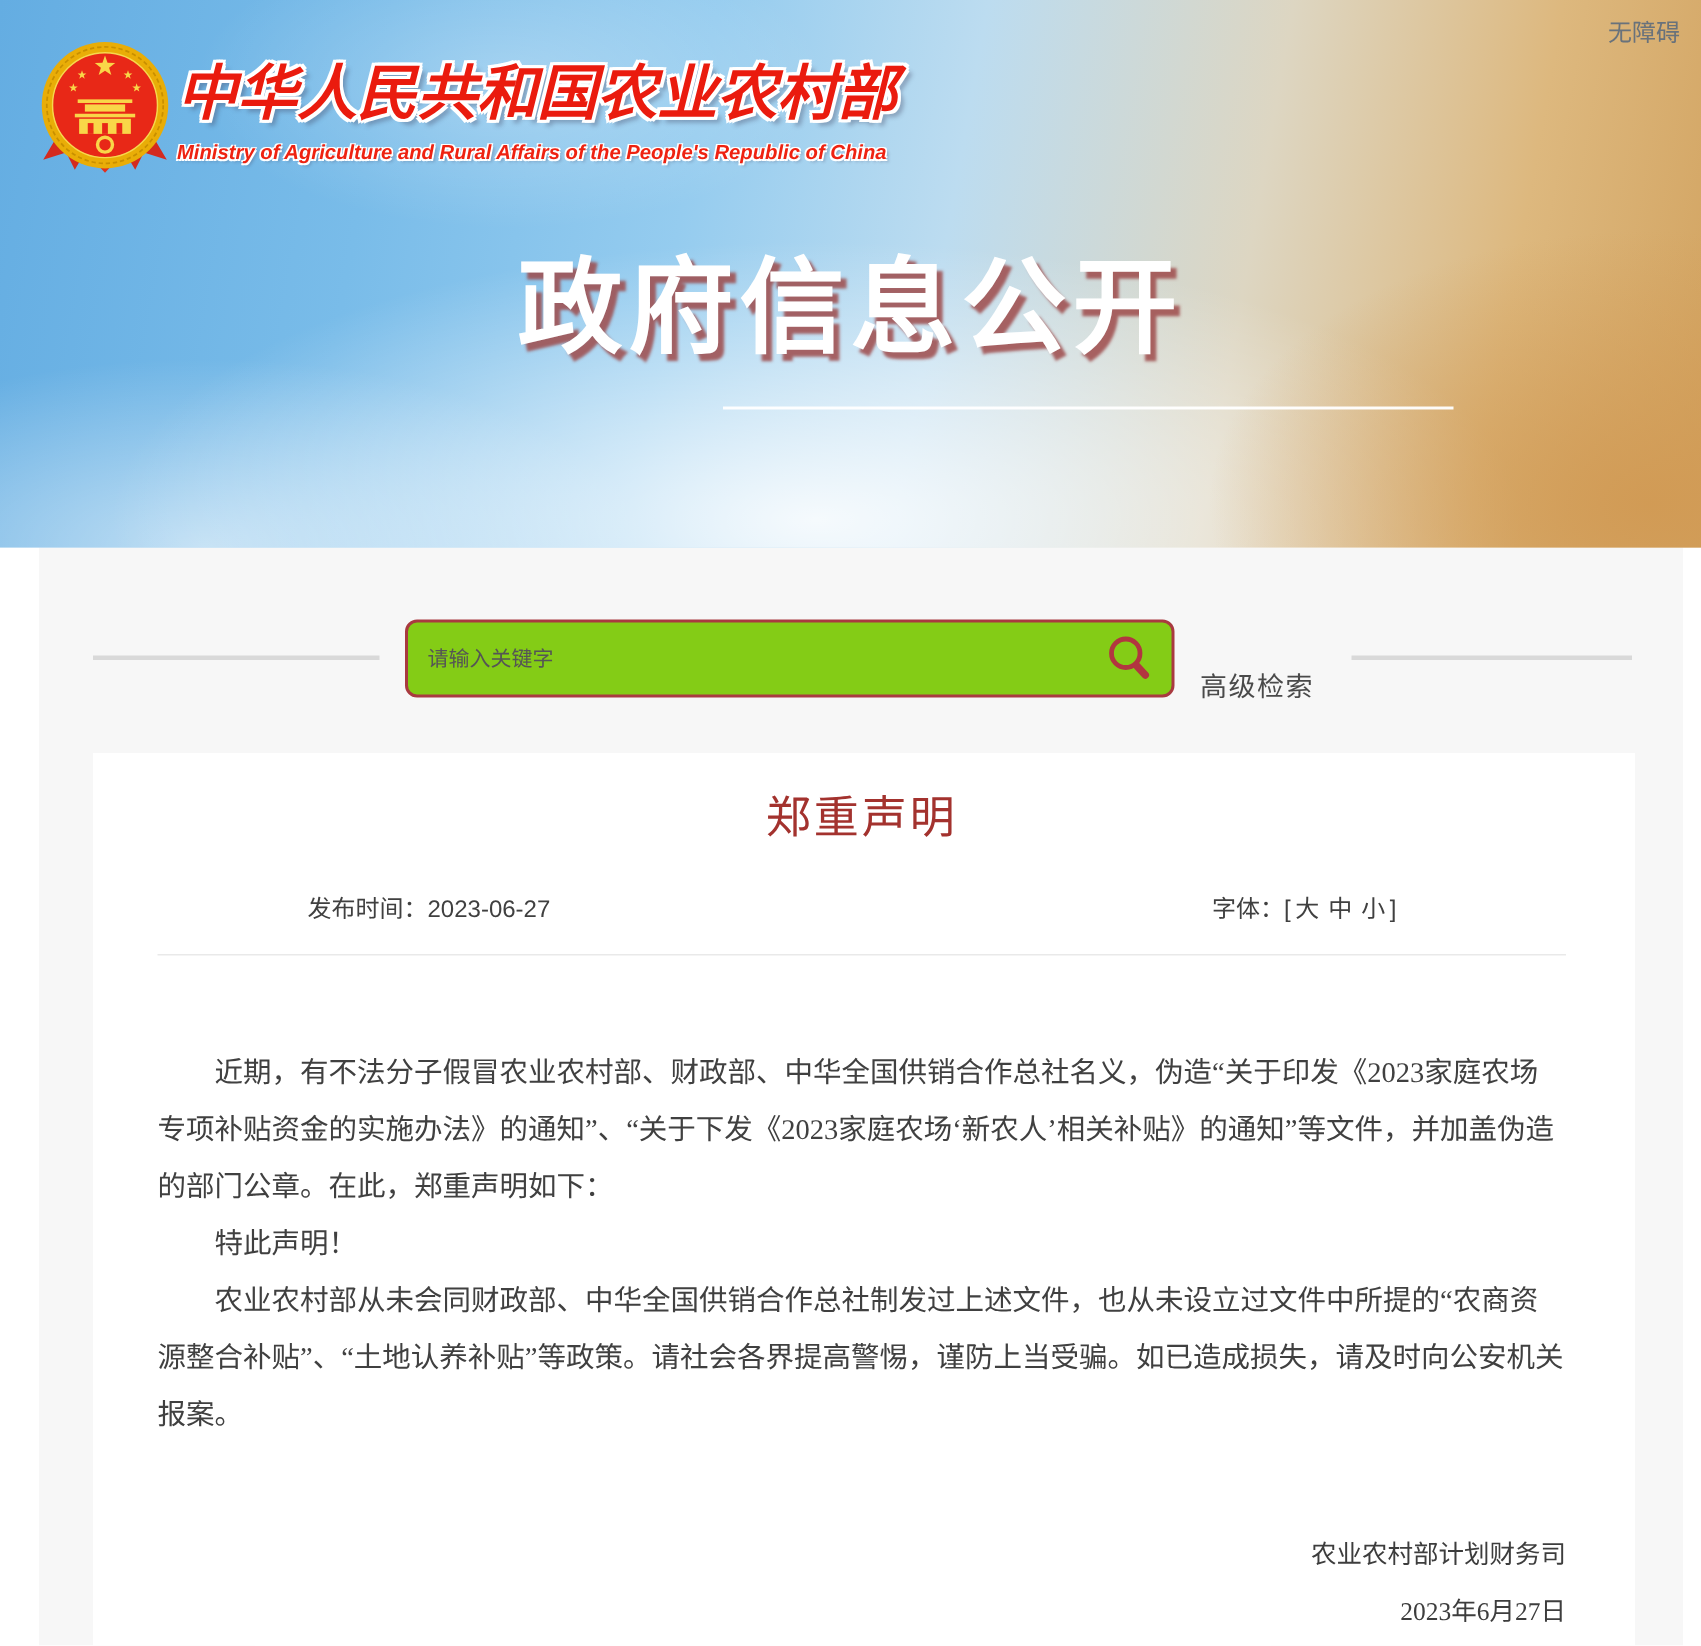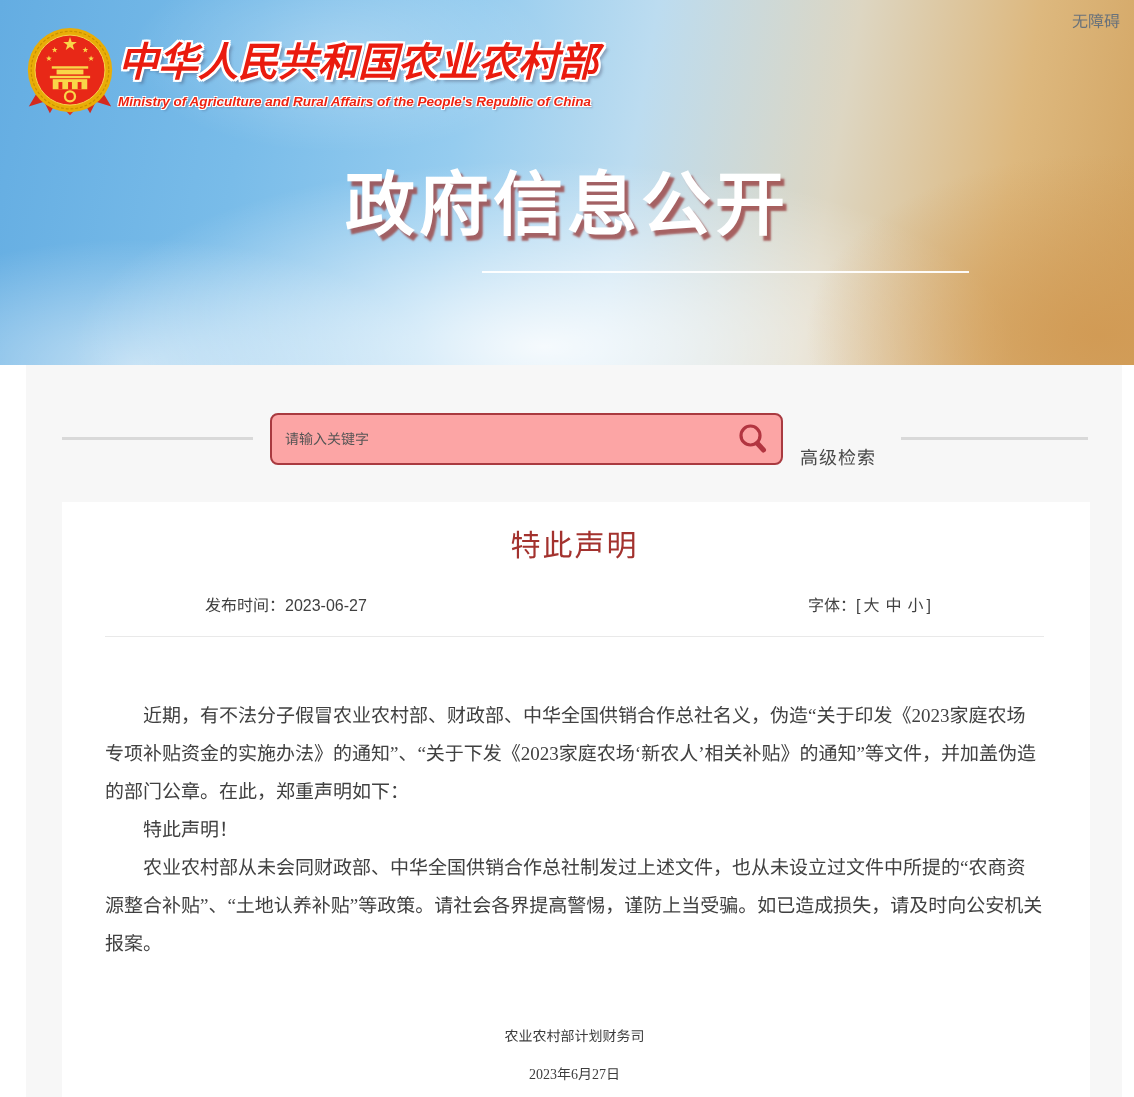--- a/index.html
+++ b/index.html
@@ -106,7 +106,7 @@
     margin-left: 17px;
     width: 513px;
     height: 52px;
-    background: #fca5a5;
+    background: #84cc16;
     border: 2px solid #a93a40;
     border-radius: 8px;
     display: flex;

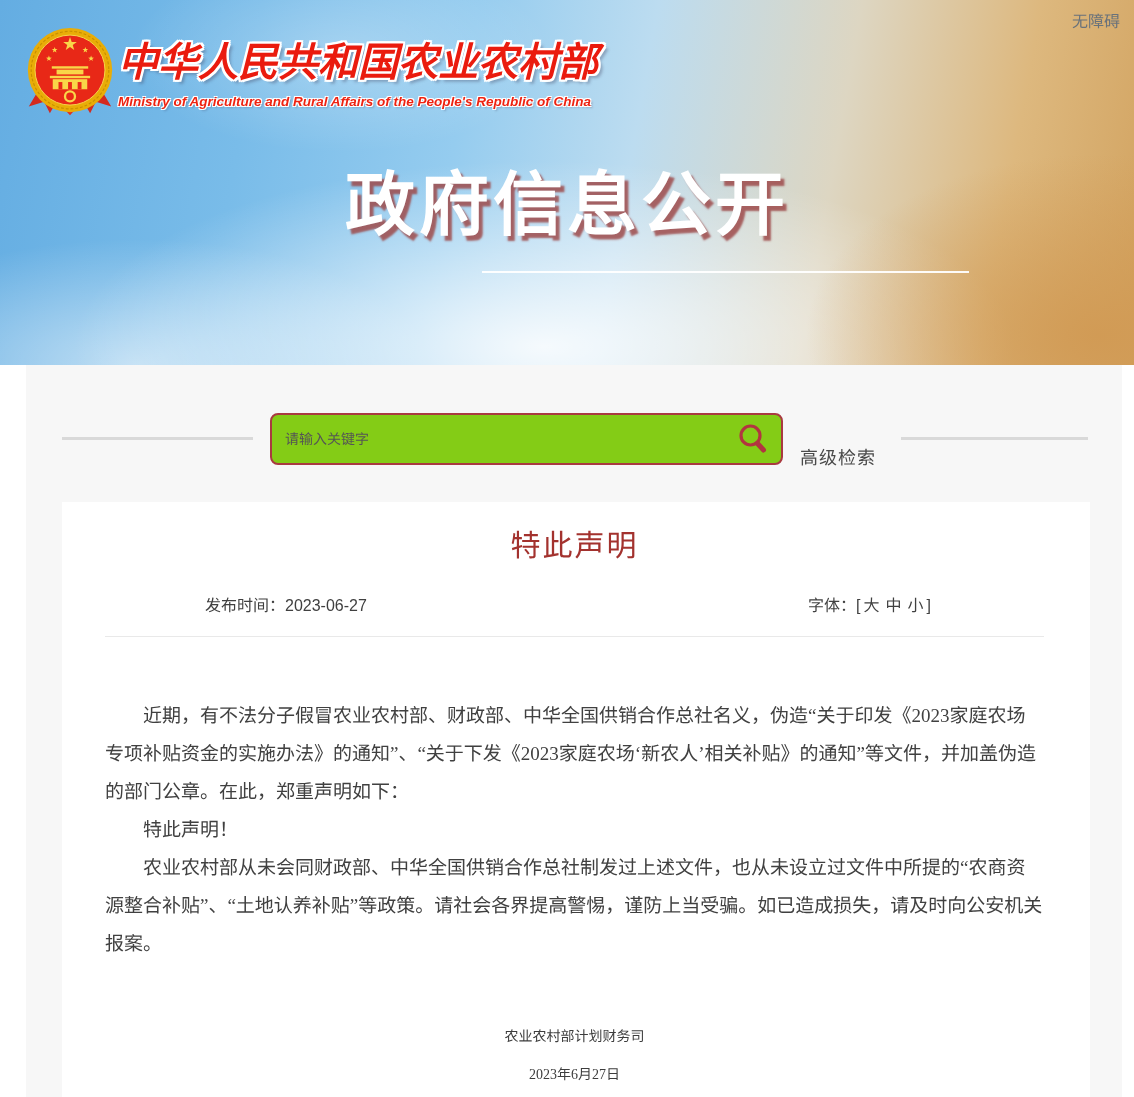--- a/index.html
+++ b/index.html
@@ -262,7 +262,7 @@
 
   <div class="card">
 
-    <h1 class="card-title">特此声明</h1>
+    <h1 class="card-title">郑重声明</h1>
 
     <div class="meta-row">
       <div class="meta-left">

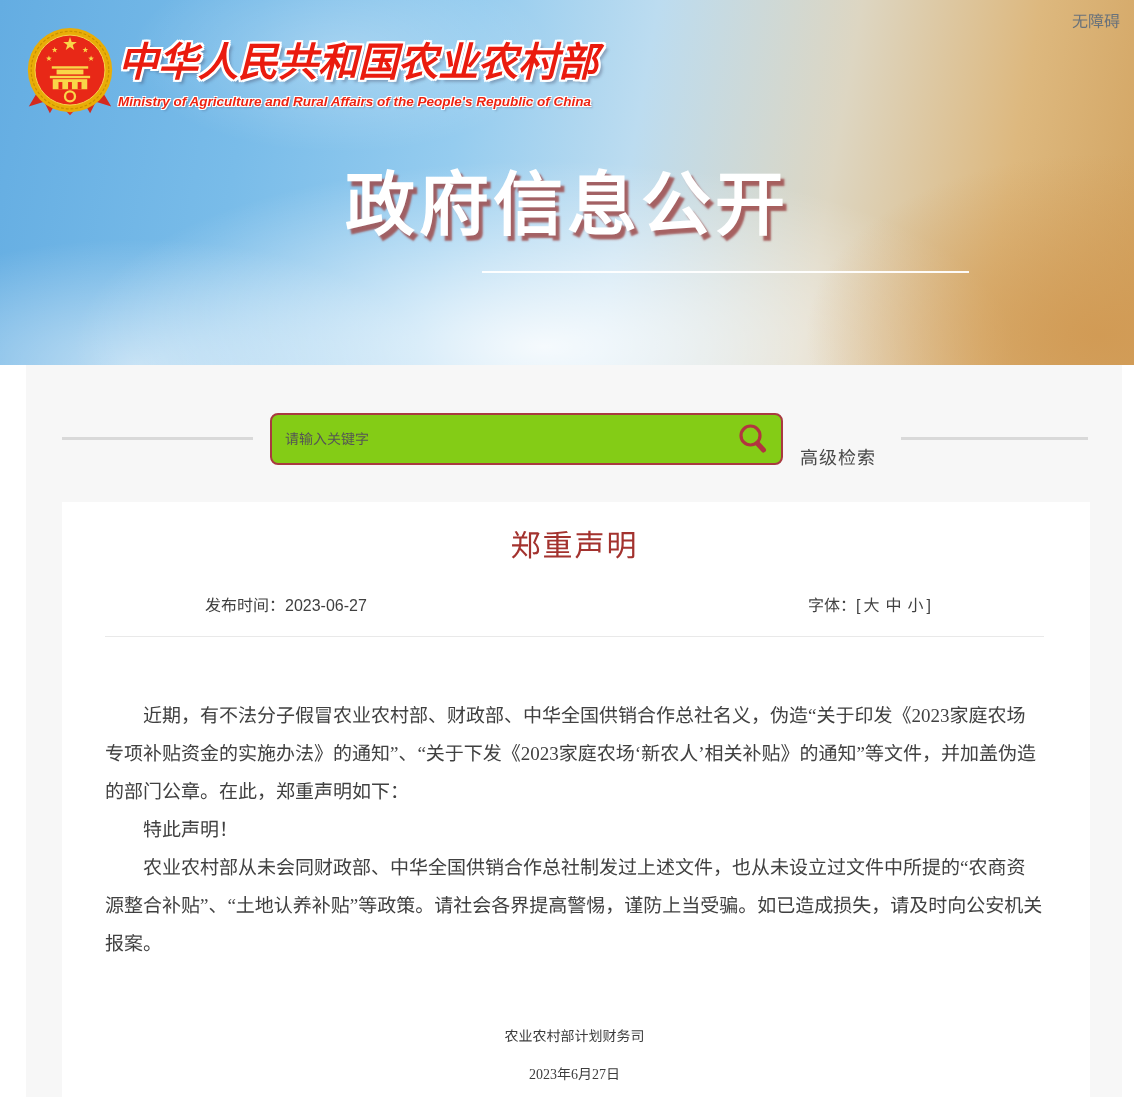--- a/index.html
+++ b/index.html
@@ -188,8 +188,8 @@
   .article-body p { text-indent: 2em; }
   .signature-block {
     margin-top: 55px;
-    text-align: center;
-    font-size: 14px;
+    text-align: right;
+    font-size: 17px;
     line-height: 38px;
     color: #3d3d3d;
     font-family: "Liberation Serif", "DejaVu Serif", serif;

